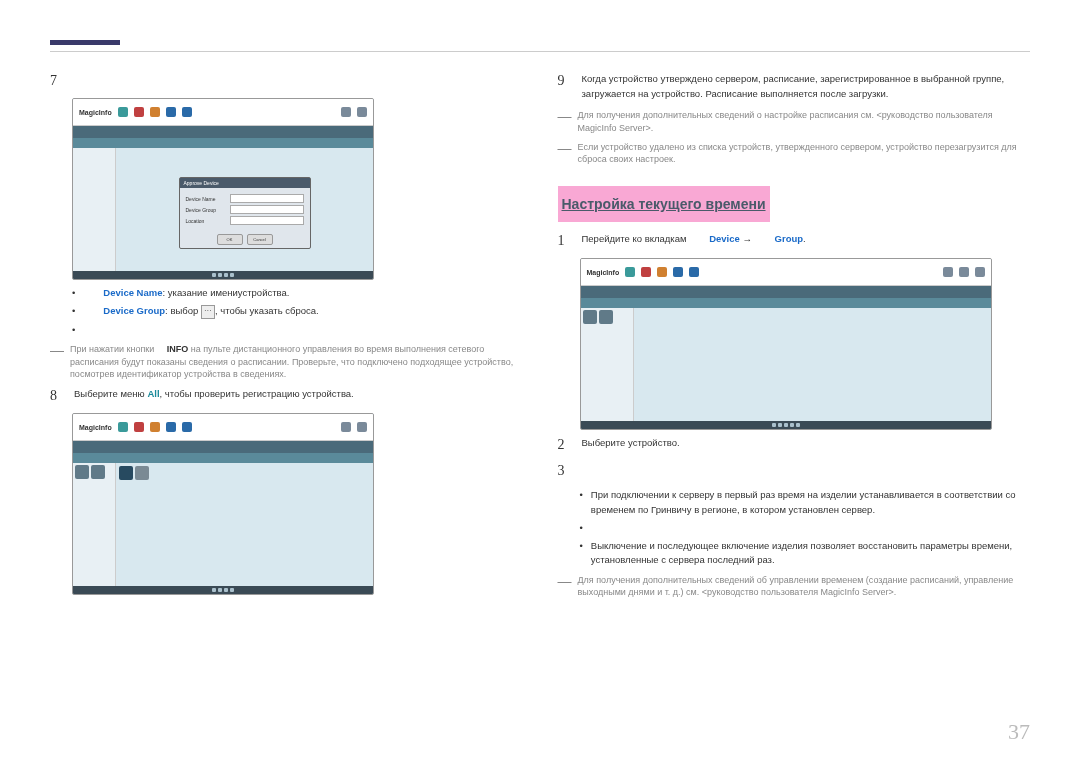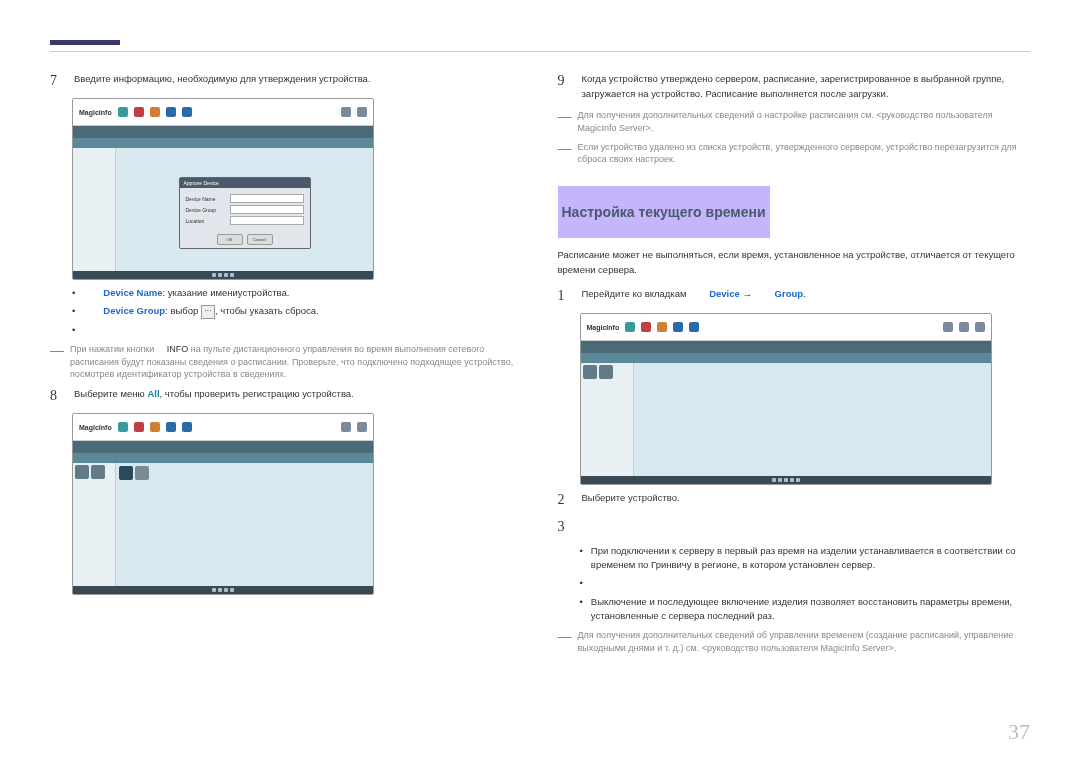--- a/index.html
+++ b/index.html
@@ -198,7 +198,6 @@
 
     <div class="step-row">
       <div class="step-num">7</div>
-      <div class="step-text">Введите информацию, необходимую для утверждения устройства.</div>
     </div>
 
     <div class="screenshot sshot1">

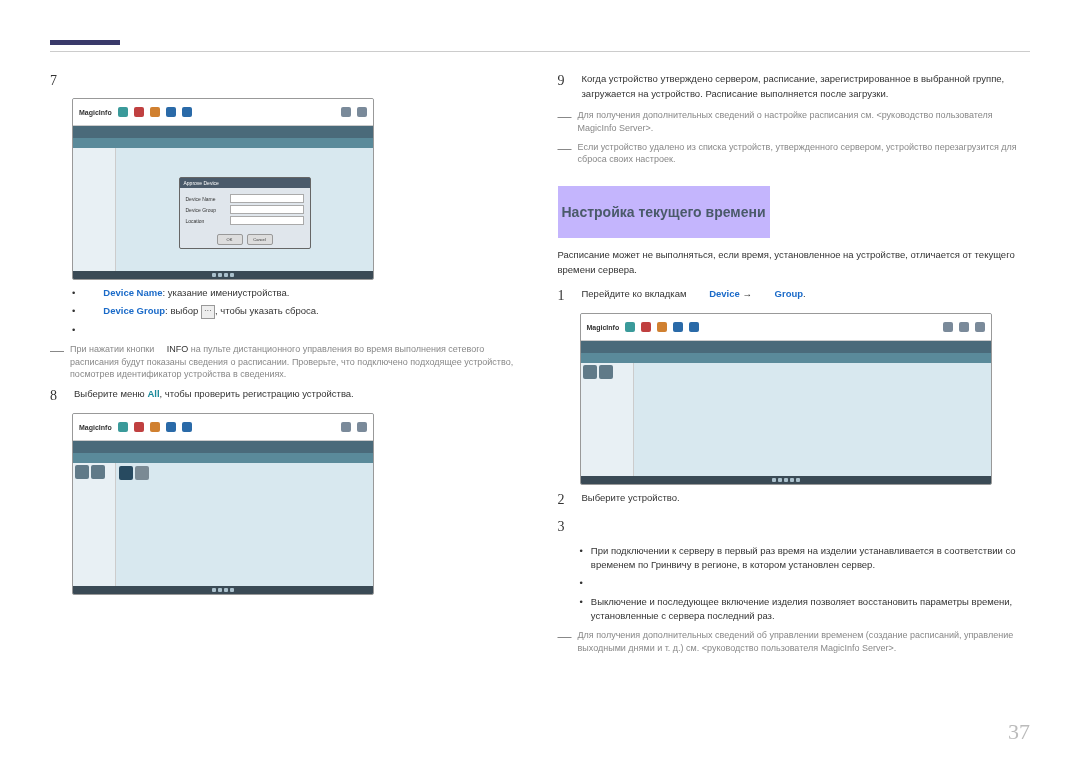--- a/index.html
+++ b/index.html
@@ -155,12 +155,13 @@
   }
   .highlight-heading {
     display: inline-block;
-    background: #c4b5fd;
+    background: #f9a8d4;
     color: #4a5a6a;
     font-weight: bold;
     font-size: 14px;
-    padding: 18px 4px;
+    padding: 10px 4px;
     margin: 14px 0 10px 0;
+    text-decoration: underline;
   }
   .link-blue { color: #1a6ac8; font-weight: bold; margin-left: 20px; }
   .link-teal { color: #1a8a9a; font-weight: bold; }

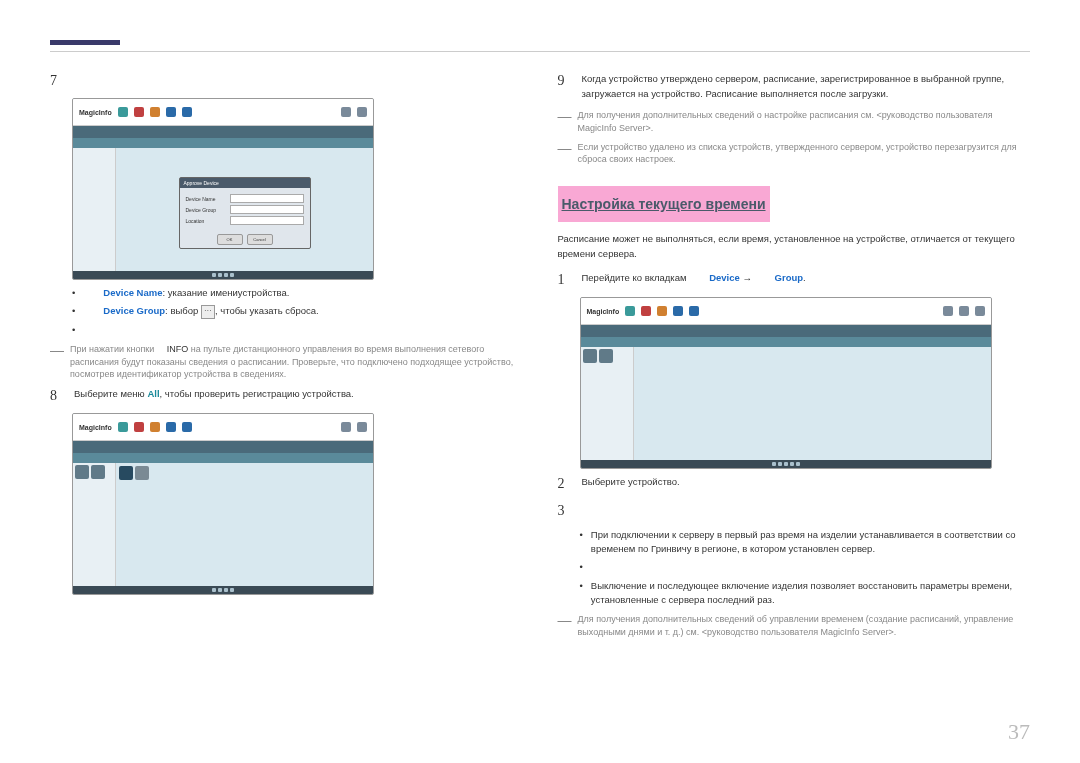--- a/index.html
+++ b/index.html
@@ -337,7 +337,6 @@
 
     <div class="highlight-heading">Настройка текущего времени</div>
 
-    <div class="step-text" style="margin-bottom:10px">Расписание может не выполняться, если время, установленное на устройстве, отличается от текущего времени сервера.</div>
 
     <div class="step-row">
       <div class="step-num">1</div>

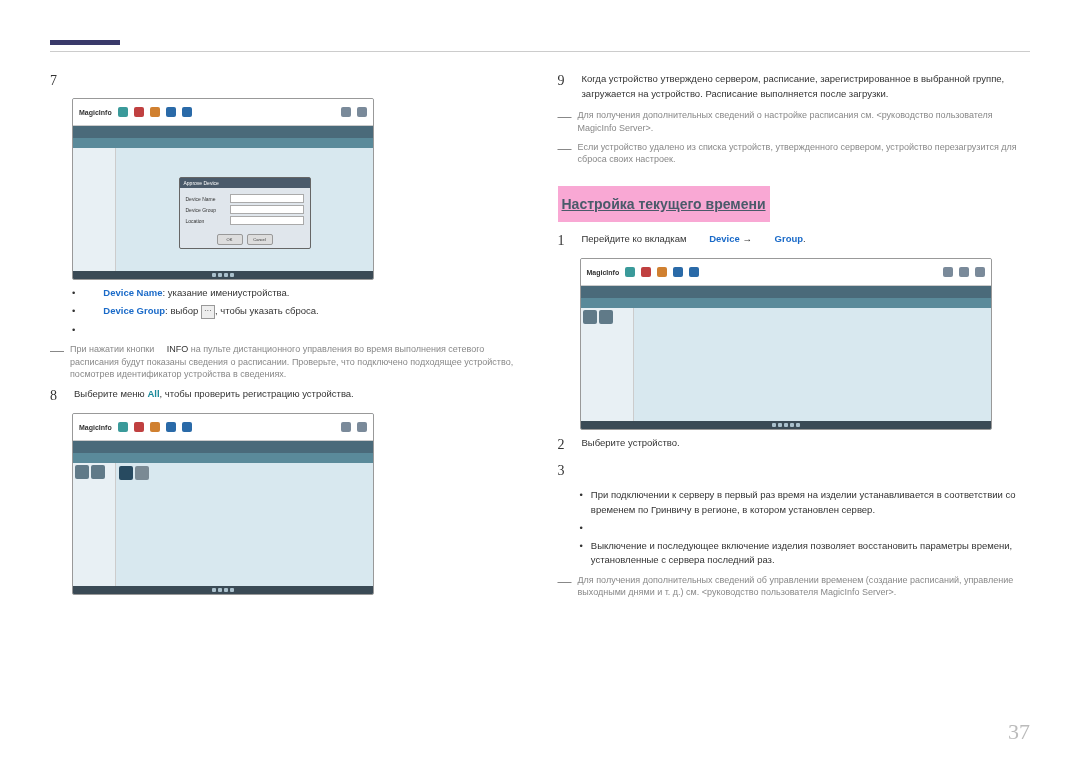--- a/index.html
+++ b/index.html
@@ -165,7 +165,7 @@
   }
   .link-blue { color: #1a6ac8; font-weight: bold; margin-left: 20px; }
   .link-teal { color: #1a8a9a; font-weight: bold; }
-  .bold { font-weight: normal; padding-left: 10px; }
+  .bold { font-weight: bold; padding-left: 10px; }
   .little-btn {
     display: inline-block;
     width: 12px; height: 12px;

